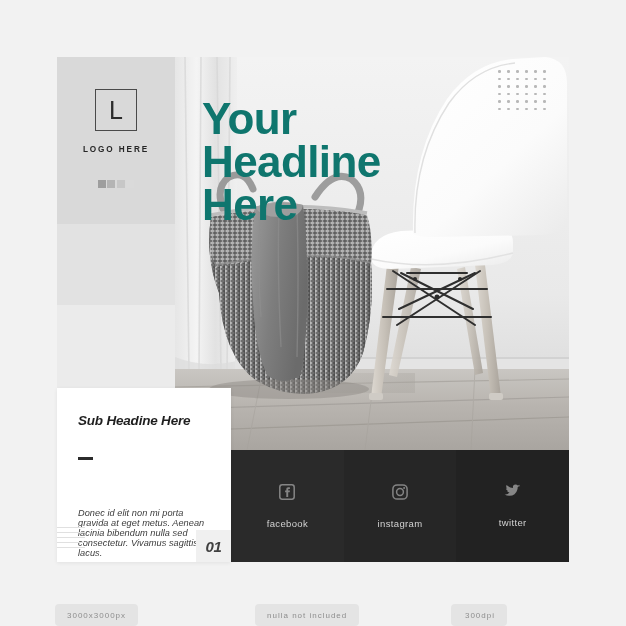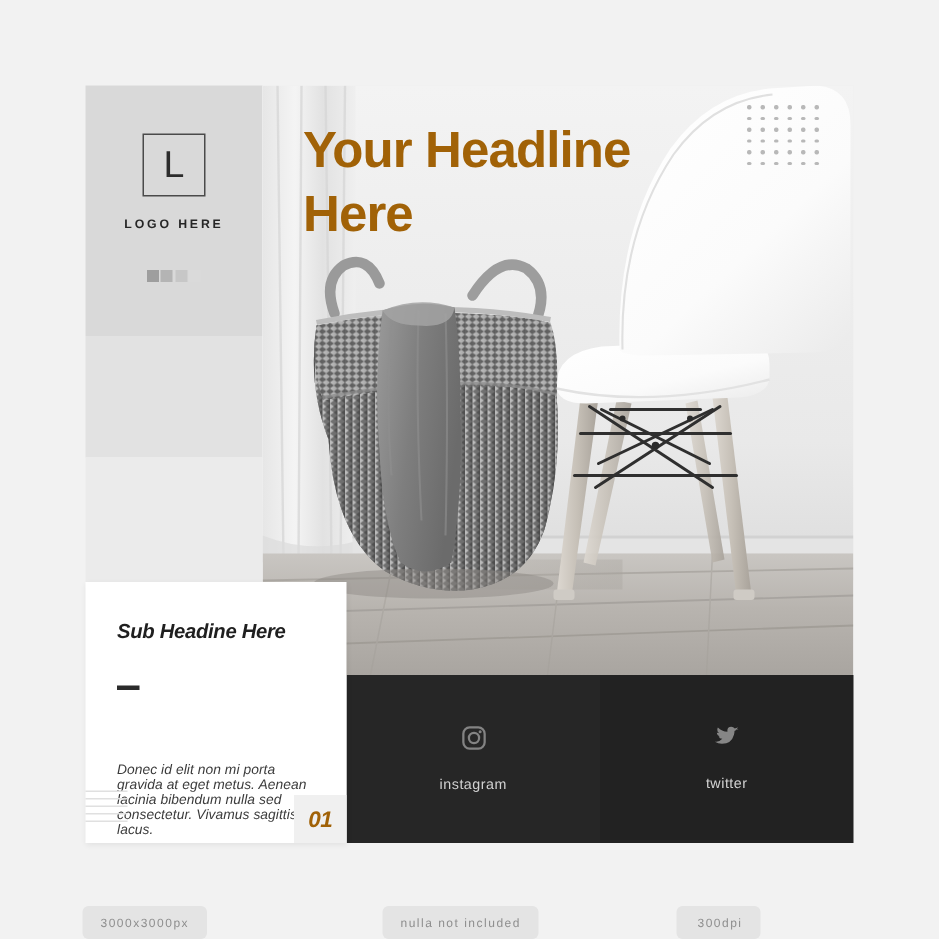--- a/index.html
+++ b/index.html
@@ -121,12 +121,12 @@
   .headline {
     position: absolute;
     left: 27px;
-    top: 22px;
+    top: 40px;
     width: 230px;
-    font-size: 34px;
+    font-size: 44px;
     line-height: 43px;
     font-weight: 700;
-    color: #a16207;
+    color: #0f766e;
     letter-spacing: -0.6px;
     z-index: 6;
   }

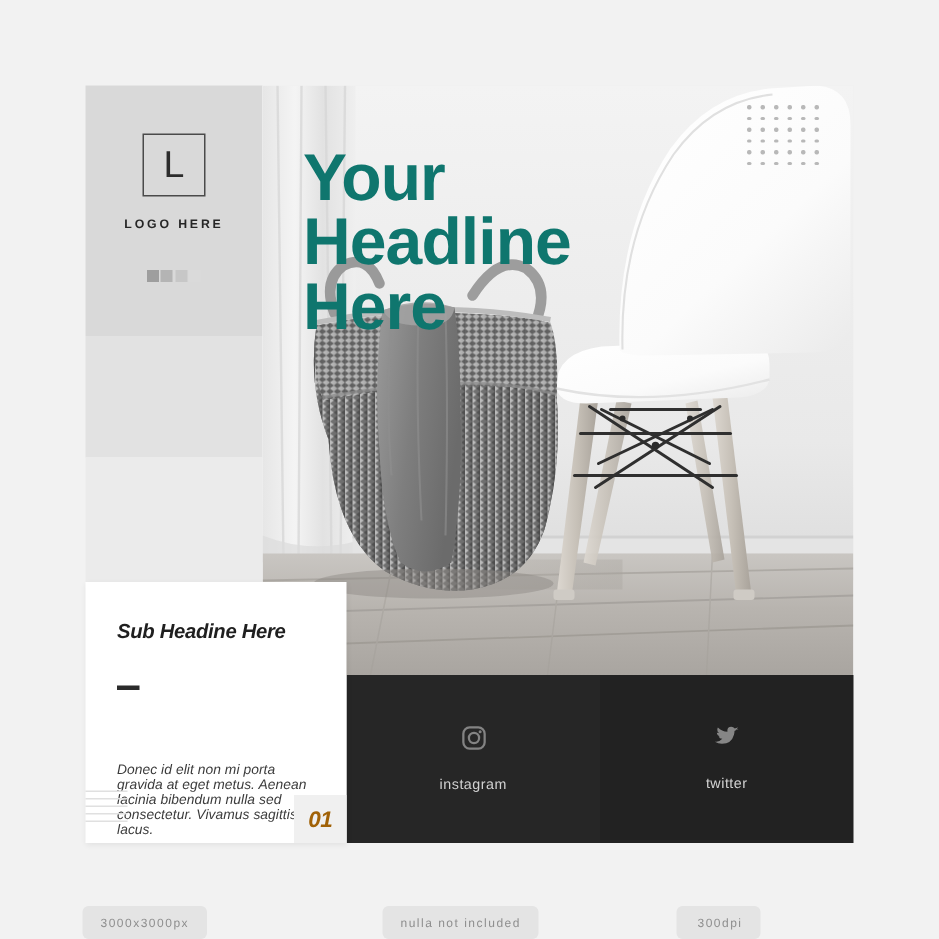--- a/index.html
+++ b/index.html
@@ -488,6 +488,15 @@
 
   <div class="social">
 
+    <div class="social-cell" style="background:#2a2a2a">
+      <span class="sicon">
+        <svg width="16" height="16" viewBox="0 0 16 16" xmlns="http://www.w3.org/2000/svg">
+          <rect x="0.8" y="0.8" width="14.4" height="14.4" rx="2.4" fill="none" stroke="#bdbdbd" stroke-width="1.5"></rect>
+          <path d="M9.6 5.1 H10.9 V3.3 H9.3 C8.0 3.3 7.3 4.2 7.3 5.4 V6.5 H6.1 V8.3 H7.3 V13 H9.2 V8.3 H10.7 L10.95 6.5 H9.2 V5.75 C9.2 5.3 9.3 5.1 9.6 5.1 Z" fill="#bdbdbd"></path>
+        </svg>
+      </span>
+      <span class="slabel">facebook</span>
+    </div>
 
     <div class="social-cell" style="background:#262626">
       <span class="sicon">

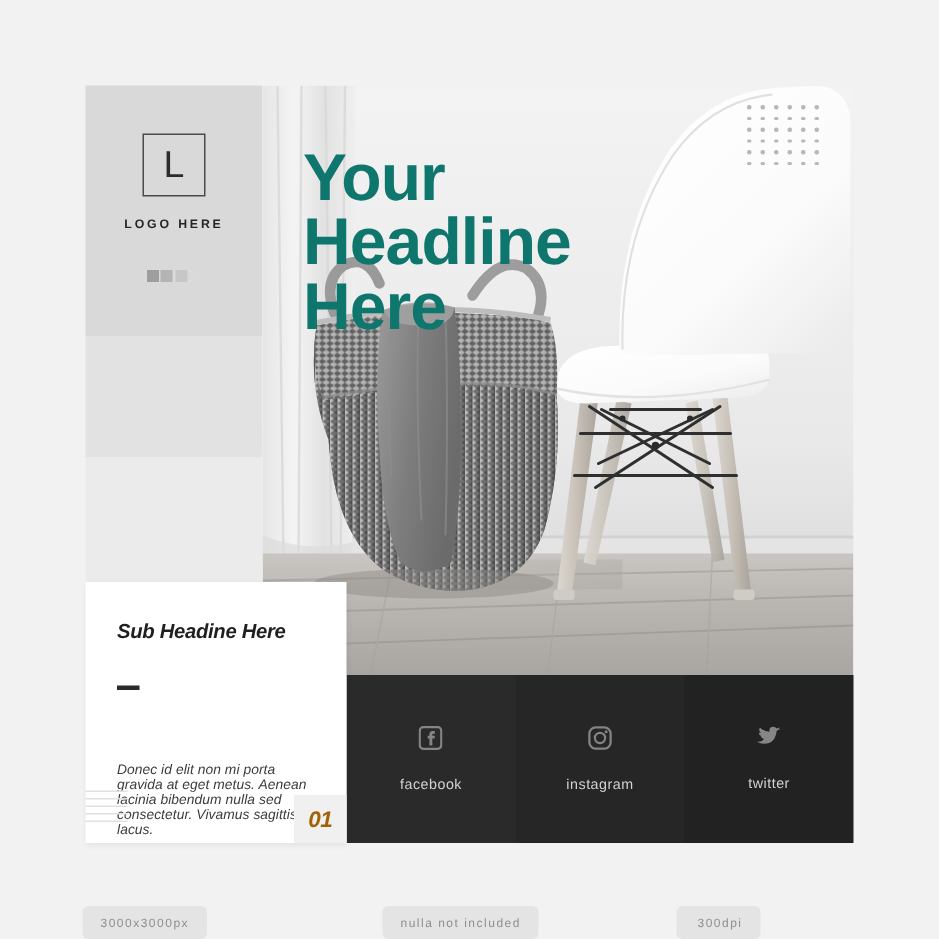--- a/index.html
+++ b/index.html
@@ -213,7 +213,7 @@
     justify-content: center;
     font-size: 15px;
     font-weight: 700;
-    color: #a16207;
+    color: #404040;
     letter-spacing: -0.3px;
   }
 

